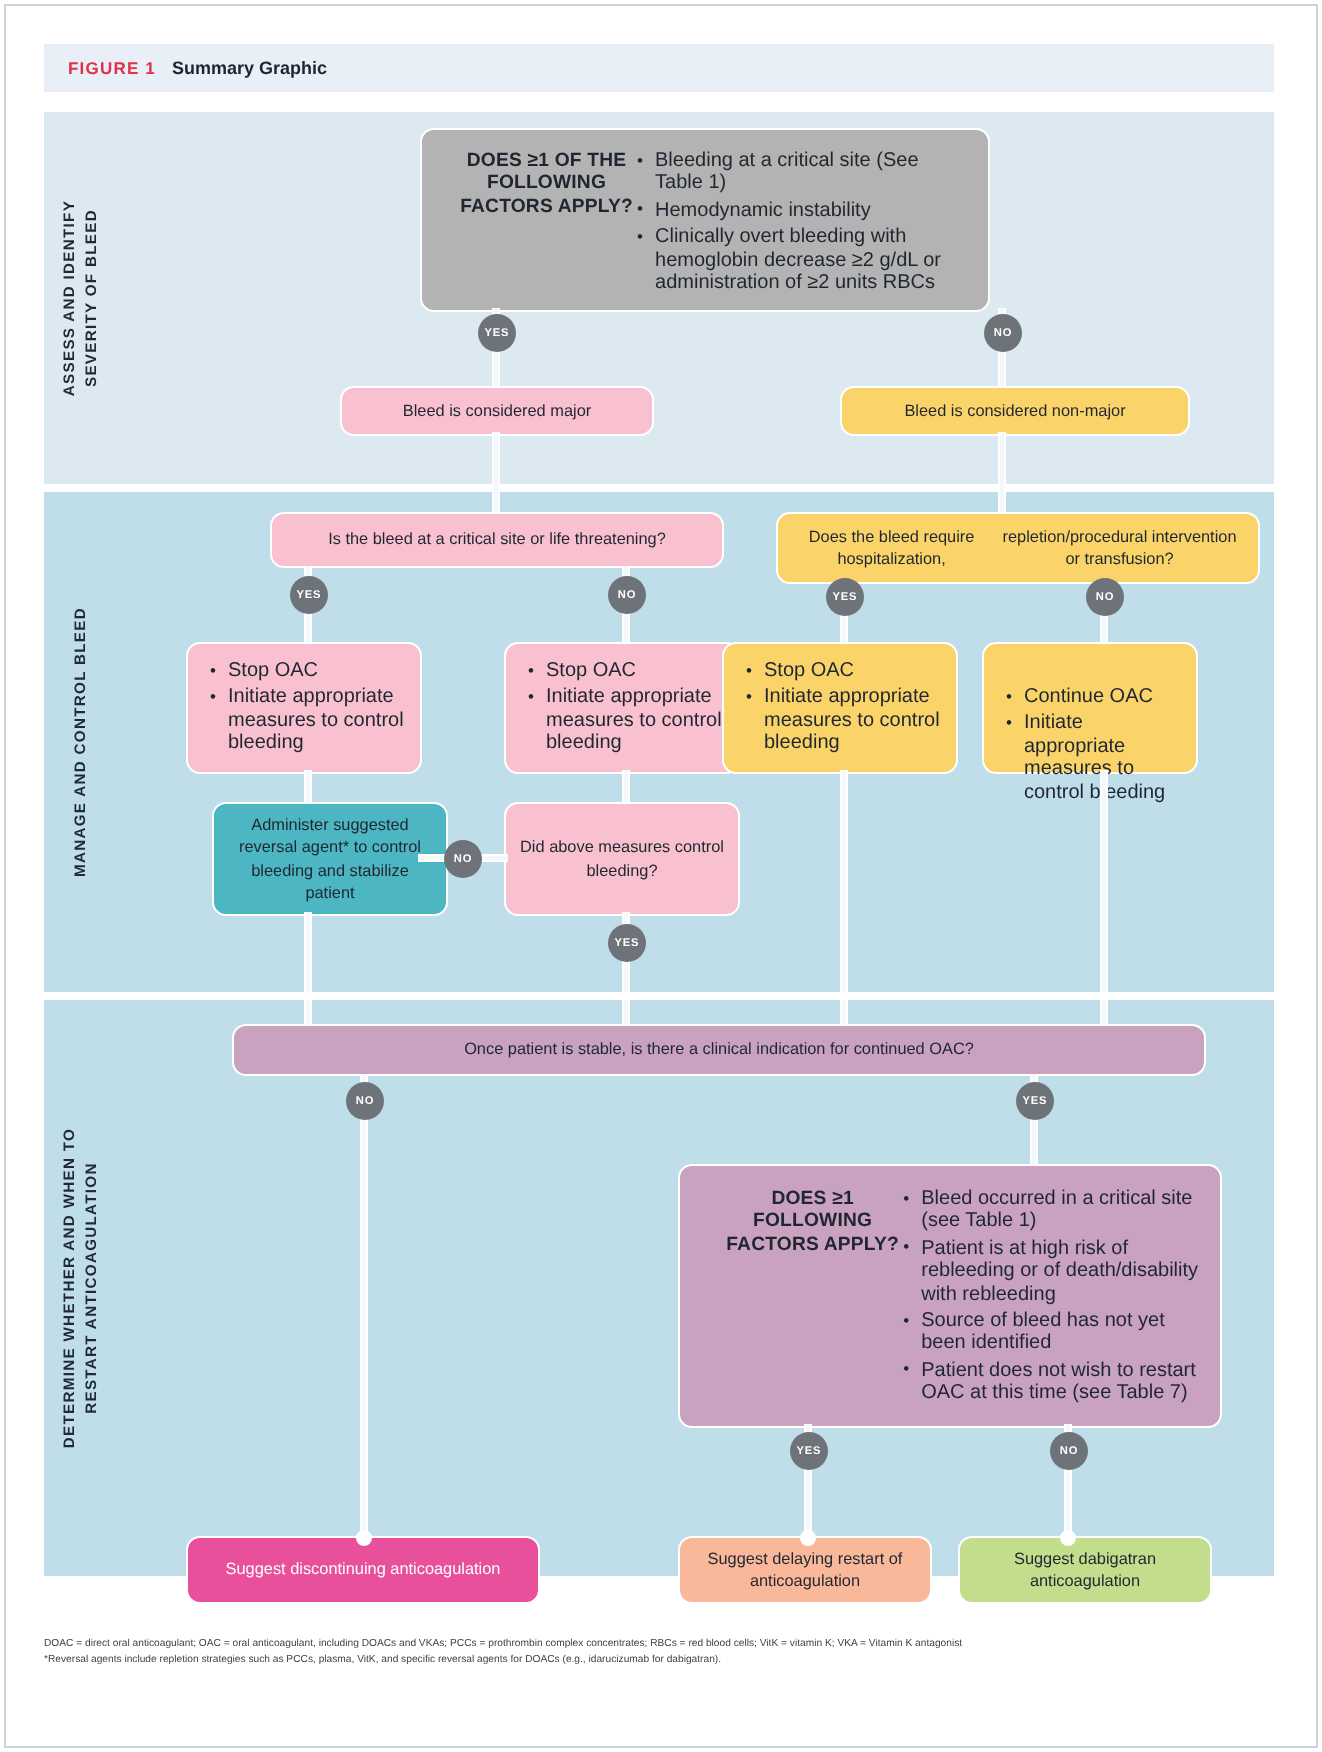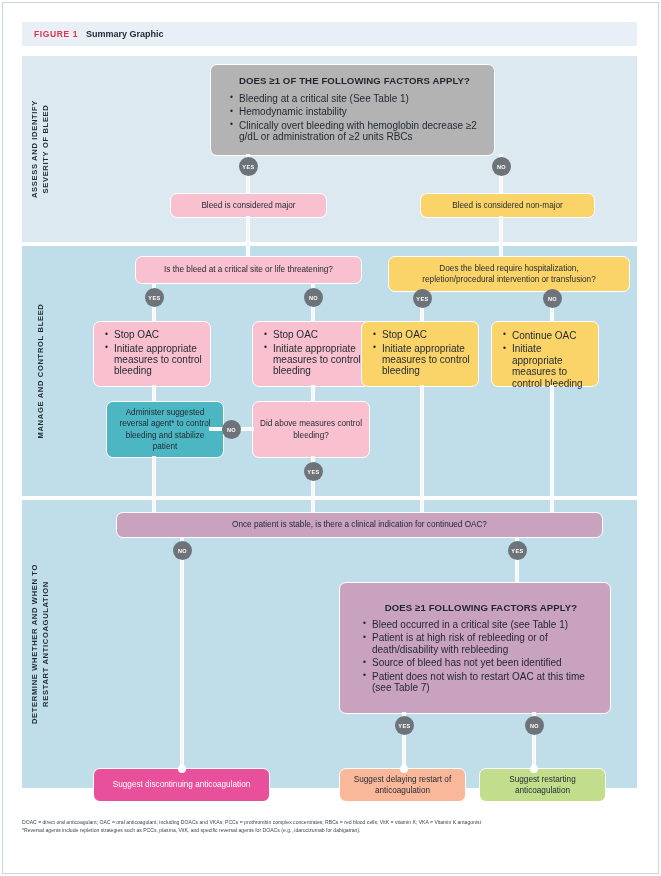--- a/index.html
+++ b/index.html
@@ -72,7 +72,7 @@
     color:#1f2630;
     font-size:8.2px;
     line-height:11.4px;
-    display:flex; flex-direction:column; justify-content:center;
+    display:flex; flex-direction:row; justify-content:center;
   }
   .node.center { align-items:center; text-align:center; }
   .node .hd {

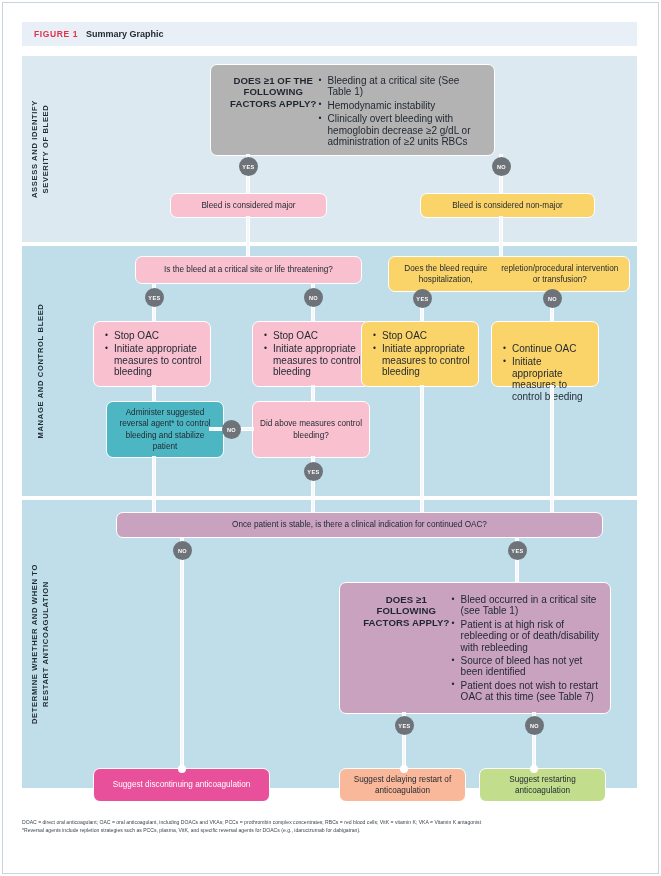--- a/index.html
+++ b/index.html
@@ -302,7 +302,7 @@
         <span>Suggest delaying restart of anticoagulation</span>
       </div>
       <div class="node green center" style="left:421px; top:268px; width:127px; height:34px; padding:0 6px;">
-        <span>Suggest restarting anticoagulation</span>
+        <span>Suggest dabigatran anticoagulation</span>
       </div>
     </div>
   </div>

